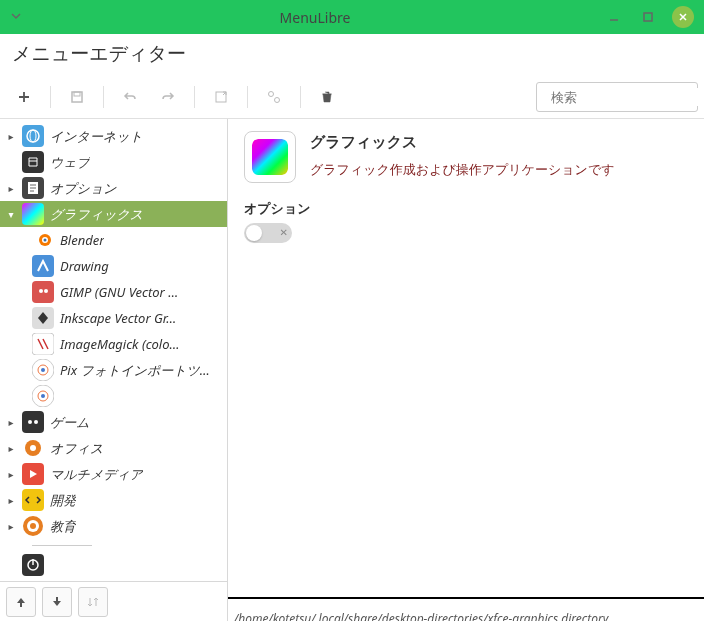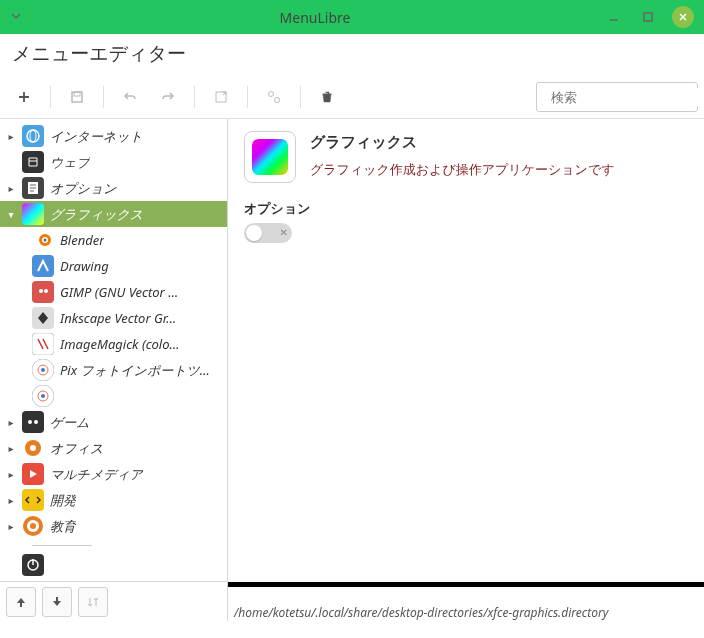--- a/index.html
+++ b/index.html
@@ -45,7 +45,7 @@
 .toggle { width: 48px; height: 20px; background: #d8d8d8; border-radius: 10px; position: relative; }
 .toggle .knob { width: 16px; height: 16px; background: #fff; border-radius: 50%; position: absolute; top: 2px; left: 2px; box-shadow: 0 1px 2px rgba(0,0,0,.2); }
 .toggle .x { position: absolute; right: 4px; top: 2px; font-size: 10px; color: #888; }
-.statusbar { height: 22px; border-top: 5px solid #000000; font-style: italic; font-size: 12px; color: #555; padding: 17px 6px; white-space: nowrap; overflow: hidden; }
+.statusbar { height: 22px; border-top: 2px solid #000000; font-style: italic; font-size: 12px; color: #555; padding: 11px 6px; white-space: nowrap; overflow: hidden; }
 .spacer { flex: 1; }
 .hr { height: 1px; background: #ccc; margin: 6px 12px 6px 32px; width: 60px; }
 </style>

